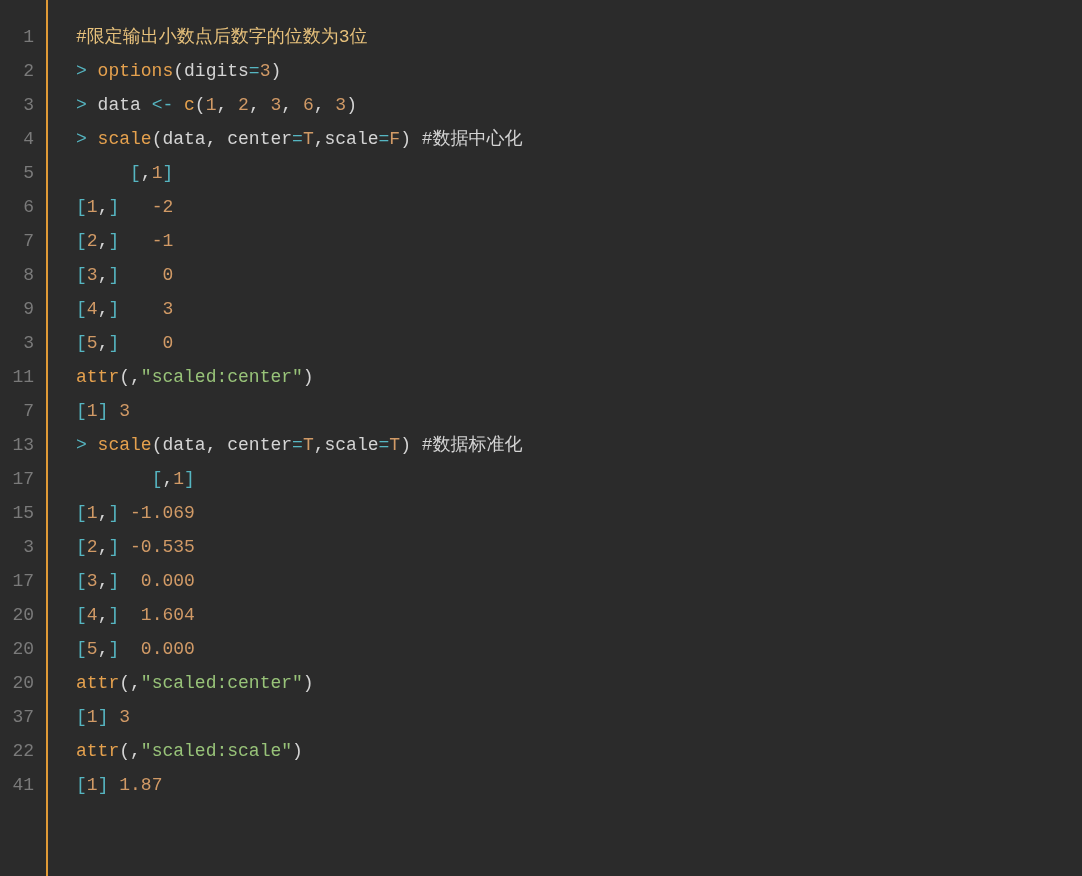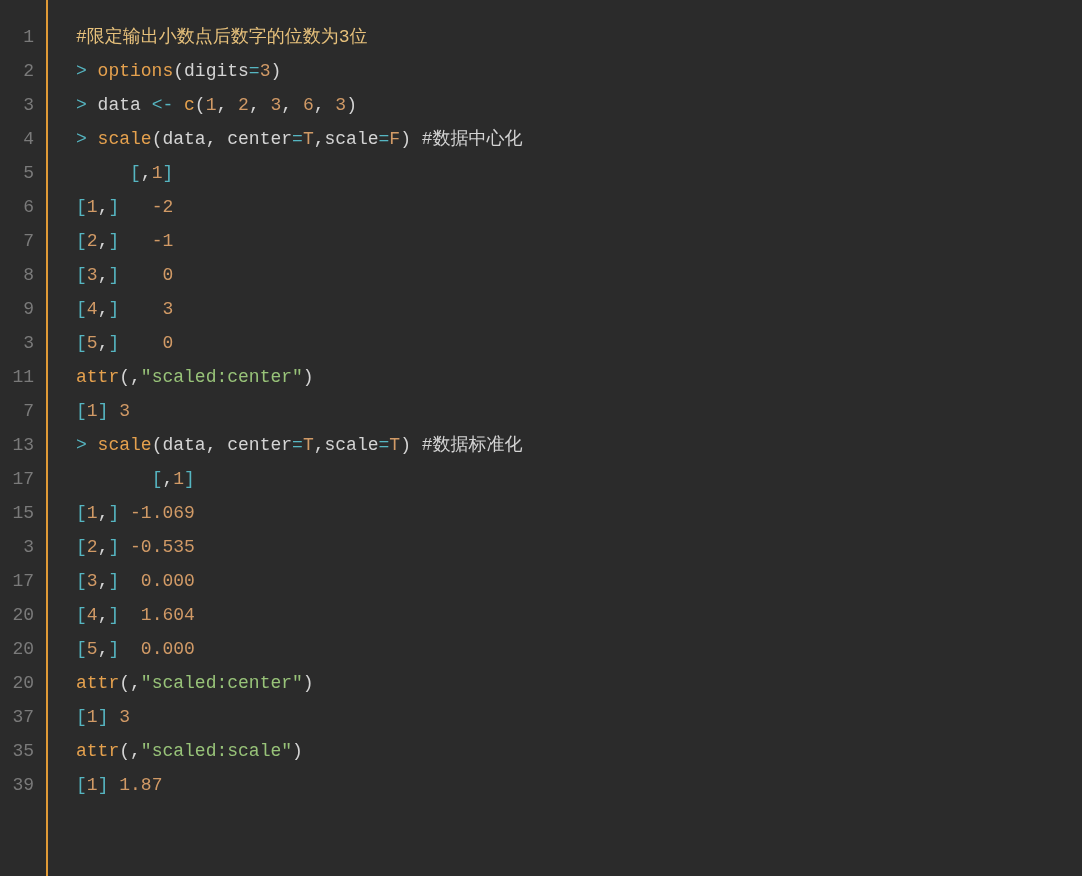--- a/index.html
+++ b/index.html
@@ -73,7 +73,7 @@
       <div>20</div>
       <div>20</div>
       <div>37</div>
-      <div>35</div>
+      <div>22</div>
       <div>39</div>
     </div>
   <div class="code" id="code"><div class="code-line"><span class="c-comment">#限定输出小数点后数字的位数为3位</span></div><div class="code-line"><span class="c-opgt">&gt; </span><span class="c-fn">options</span><span class="c-default">(digits</span><span class="c-turq">=</span><span class="c-num">3</span><span class="c-default">)</span></div><div class="code-line"><span class="c-opgt">&gt; </span><span class="c-default">data </span><span class="c-turq">&lt;- </span><span class="c-fn">c</span><span class="c-default">(</span><span class="c-num">1</span><span class="c-default">, </span><span class="c-num">2</span><span class="c-default">, </span><span class="c-num">3</span><span class="c-default">, </span><span class="c-num">6</span><span class="c-default">, </span><span class="c-num">3</span><span class="c-default">)</span></div><div class="code-line"><span class="c-opgt">&gt; </span><span class="c-fn">scale</span><span class="c-default">(data, center</span><span class="c-turq">=</span><span class="c-num">T</span><span class="c-default">,scale</span><span class="c-turq">=</span><span class="c-num">F</span><span class="c-default">) </span><span class="c-default">#数据中心化</span></div><div class="code-line"><span class="c-default">     </span><span class="c-turq">[</span><span class="c-default">,</span><span class="c-num">1</span><span class="c-turq">]</span></div><div class="code-line"><span class="c-turq">[</span><span class="c-num">1</span><span class="c-default">,</span><span class="c-turq">]</span><span class="c-default">   </span><span class="c-num">-2</span></div><div class="code-line"><span class="c-turq">[</span><span class="c-num">2</span><span class="c-default">,</span><span class="c-turq">]</span><span class="c-default">   </span><span class="c-num">-1</span></div><div class="code-line"><span class="c-turq">[</span><span class="c-num">3</span><span class="c-default">,</span><span class="c-turq">]</span><span class="c-default">    </span><span class="c-num">0</span></div><div class="code-line"><span class="c-turq">[</span><span class="c-num">4</span><span class="c-default">,</span><span class="c-turq">]</span><span class="c-default">    </span><span class="c-num">3</span></div><div class="code-line"><span class="c-turq">[</span><span class="c-num">5</span><span class="c-default">,</span><span class="c-turq">]</span><span class="c-default">    </span><span class="c-num">0</span></div><div class="code-line"><span class="c-fn">attr</span><span class="c-default">(,</span><span class="c-str">"scaled:center"</span><span class="c-default">)</span></div><div class="code-line"><span class="c-turq">[</span><span class="c-num">1</span><span class="c-turq">]</span><span class="c-default"> </span><span class="c-num">3</span></div><div class="code-line"><span class="c-opgt">&gt; </span><span class="c-fn">scale</span><span class="c-default">(data, center</span><span class="c-turq">=</span><span class="c-num">T</span><span class="c-default">,scale</span><span class="c-turq">=</span><span class="c-num">T</span><span class="c-default">) </span><span class="c-default">#数据标准化</span></div><div class="code-line"><span class="c-default">       </span><span class="c-turq">[</span><span class="c-default">,</span><span class="c-num">1</span><span class="c-turq">]</span></div><div class="code-line"><span class="c-turq">[</span><span class="c-num">1</span><span class="c-default">,</span><span class="c-turq">]</span><span class="c-default"> </span><span class="c-num">-1.069</span></div><div class="code-line"><span class="c-turq">[</span><span class="c-num">2</span><span class="c-default">,</span><span class="c-turq">]</span><span class="c-default"> </span><span class="c-num">-0.535</span></div><div class="code-line"><span class="c-turq">[</span><span class="c-num">3</span><span class="c-default">,</span><span class="c-turq">]</span><span class="c-default">  </span><span class="c-num">0.000</span></div><div class="code-line"><span class="c-turq">[</span><span class="c-num">4</span><span class="c-default">,</span><span class="c-turq">]</span><span class="c-default">  </span><span class="c-num">1.604</span></div><div class="code-line"><span class="c-turq">[</span><span class="c-num">5</span><span class="c-default">,</span><span class="c-turq">]</span><span class="c-default">  </span><span class="c-num">0.000</span></div><div class="code-line"><span class="c-fn">attr</span><span class="c-default">(,</span><span class="c-str">"scaled:center"</span><span class="c-default">)</span></div><div class="code-line"><span class="c-turq">[</span><span class="c-num">1</span><span class="c-turq">]</span><span class="c-default"> </span><span class="c-num">3</span></div><div class="code-line"><span class="c-fn">attr</span><span class="c-default">(,</span><span class="c-str">"scaled:scale"</span><span class="c-default">)</span></div><div class="code-line"><span class="c-turq">[</span><span class="c-num">1</span><span class="c-turq">]</span><span class="c-default"> </span><span class="c-num">1.87</span></div></div>

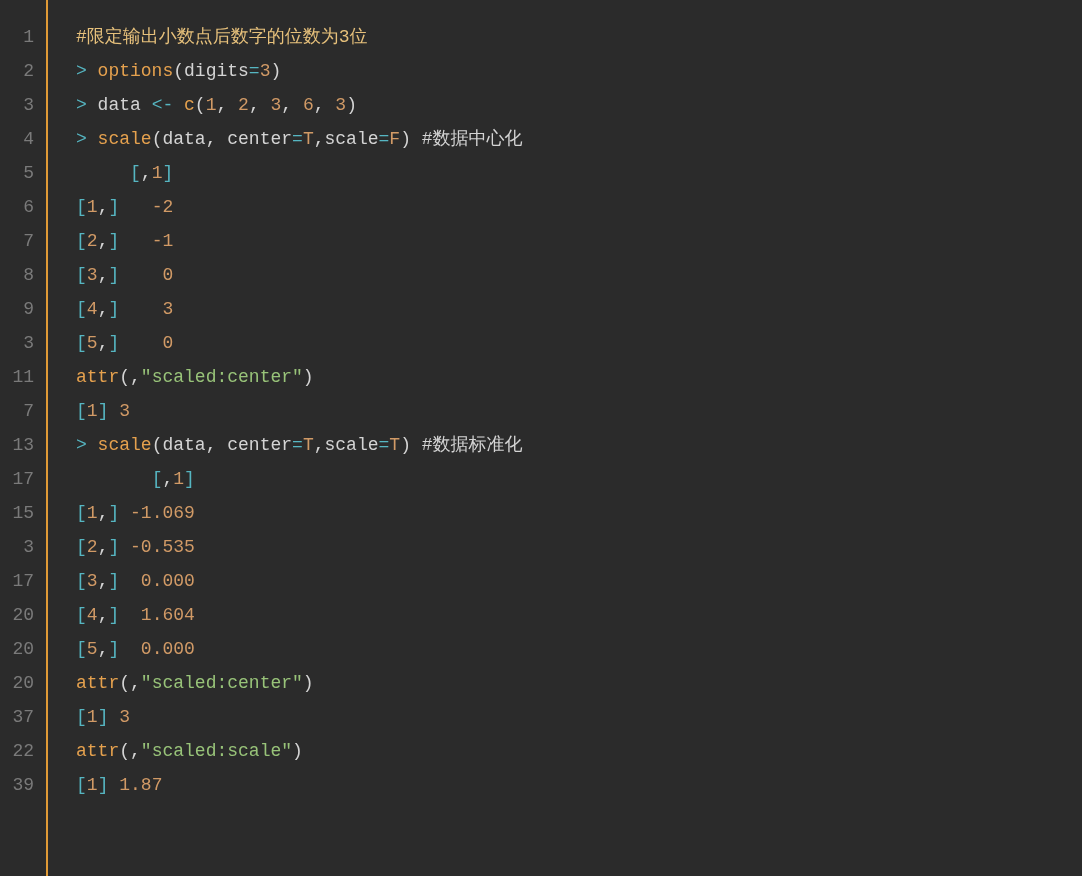--- a/index.html
+++ b/index.html
@@ -74,7 +74,7 @@
       <div>20</div>
       <div>37</div>
       <div>22</div>
-      <div>39</div>
+      <div>41</div>
     </div>
   <div class="code" id="code"><div class="code-line"><span class="c-comment">#限定输出小数点后数字的位数为3位</span></div><div class="code-line"><span class="c-opgt">&gt; </span><span class="c-fn">options</span><span class="c-default">(digits</span><span class="c-turq">=</span><span class="c-num">3</span><span class="c-default">)</span></div><div class="code-line"><span class="c-opgt">&gt; </span><span class="c-default">data </span><span class="c-turq">&lt;- </span><span class="c-fn">c</span><span class="c-default">(</span><span class="c-num">1</span><span class="c-default">, </span><span class="c-num">2</span><span class="c-default">, </span><span class="c-num">3</span><span class="c-default">, </span><span class="c-num">6</span><span class="c-default">, </span><span class="c-num">3</span><span class="c-default">)</span></div><div class="code-line"><span class="c-opgt">&gt; </span><span class="c-fn">scale</span><span class="c-default">(data, center</span><span class="c-turq">=</span><span class="c-num">T</span><span class="c-default">,scale</span><span class="c-turq">=</span><span class="c-num">F</span><span class="c-default">) </span><span class="c-default">#数据中心化</span></div><div class="code-line"><span class="c-default">     </span><span class="c-turq">[</span><span class="c-default">,</span><span class="c-num">1</span><span class="c-turq">]</span></div><div class="code-line"><span class="c-turq">[</span><span class="c-num">1</span><span class="c-default">,</span><span class="c-turq">]</span><span class="c-default">   </span><span class="c-num">-2</span></div><div class="code-line"><span class="c-turq">[</span><span class="c-num">2</span><span class="c-default">,</span><span class="c-turq">]</span><span class="c-default">   </span><span class="c-num">-1</span></div><div class="code-line"><span class="c-turq">[</span><span class="c-num">3</span><span class="c-default">,</span><span class="c-turq">]</span><span class="c-default">    </span><span class="c-num">0</span></div><div class="code-line"><span class="c-turq">[</span><span class="c-num">4</span><span class="c-default">,</span><span class="c-turq">]</span><span class="c-default">    </span><span class="c-num">3</span></div><div class="code-line"><span class="c-turq">[</span><span class="c-num">5</span><span class="c-default">,</span><span class="c-turq">]</span><span class="c-default">    </span><span class="c-num">0</span></div><div class="code-line"><span class="c-fn">attr</span><span class="c-default">(,</span><span class="c-str">"scaled:center"</span><span class="c-default">)</span></div><div class="code-line"><span class="c-turq">[</span><span class="c-num">1</span><span class="c-turq">]</span><span class="c-default"> </span><span class="c-num">3</span></div><div class="code-line"><span class="c-opgt">&gt; </span><span class="c-fn">scale</span><span class="c-default">(data, center</span><span class="c-turq">=</span><span class="c-num">T</span><span class="c-default">,scale</span><span class="c-turq">=</span><span class="c-num">T</span><span class="c-default">) </span><span class="c-default">#数据标准化</span></div><div class="code-line"><span class="c-default">       </span><span class="c-turq">[</span><span class="c-default">,</span><span class="c-num">1</span><span class="c-turq">]</span></div><div class="code-line"><span class="c-turq">[</span><span class="c-num">1</span><span class="c-default">,</span><span class="c-turq">]</span><span class="c-default"> </span><span class="c-num">-1.069</span></div><div class="code-line"><span class="c-turq">[</span><span class="c-num">2</span><span class="c-default">,</span><span class="c-turq">]</span><span class="c-default"> </span><span class="c-num">-0.535</span></div><div class="code-line"><span class="c-turq">[</span><span class="c-num">3</span><span class="c-default">,</span><span class="c-turq">]</span><span class="c-default">  </span><span class="c-num">0.000</span></div><div class="code-line"><span class="c-turq">[</span><span class="c-num">4</span><span class="c-default">,</span><span class="c-turq">]</span><span class="c-default">  </span><span class="c-num">1.604</span></div><div class="code-line"><span class="c-turq">[</span><span class="c-num">5</span><span class="c-default">,</span><span class="c-turq">]</span><span class="c-default">  </span><span class="c-num">0.000</span></div><div class="code-line"><span class="c-fn">attr</span><span class="c-default">(,</span><span class="c-str">"scaled:center"</span><span class="c-default">)</span></div><div class="code-line"><span class="c-turq">[</span><span class="c-num">1</span><span class="c-turq">]</span><span class="c-default"> </span><span class="c-num">3</span></div><div class="code-line"><span class="c-fn">attr</span><span class="c-default">(,</span><span class="c-str">"scaled:scale"</span><span class="c-default">)</span></div><div class="code-line"><span class="c-turq">[</span><span class="c-num">1</span><span class="c-turq">]</span><span class="c-default"> </span><span class="c-num">1.87</span></div></div>
 </div>

